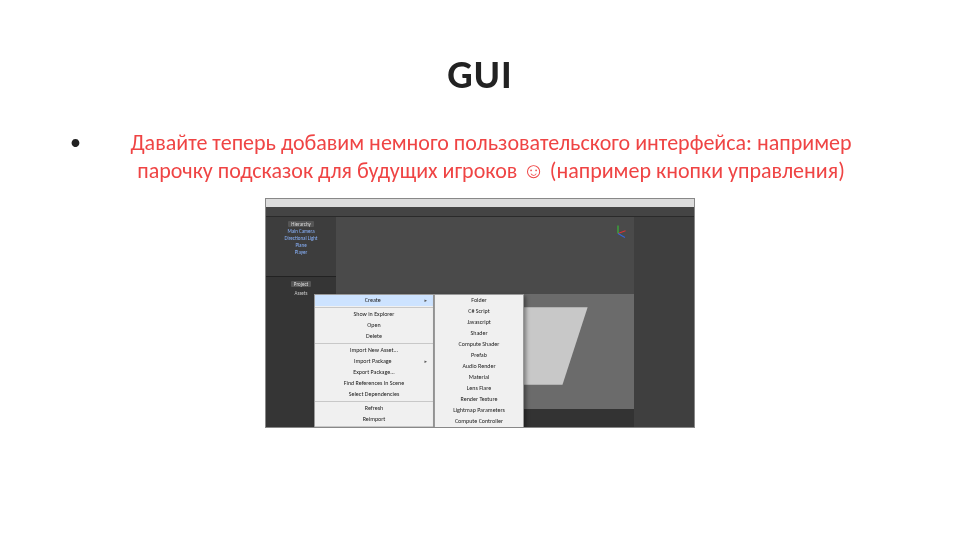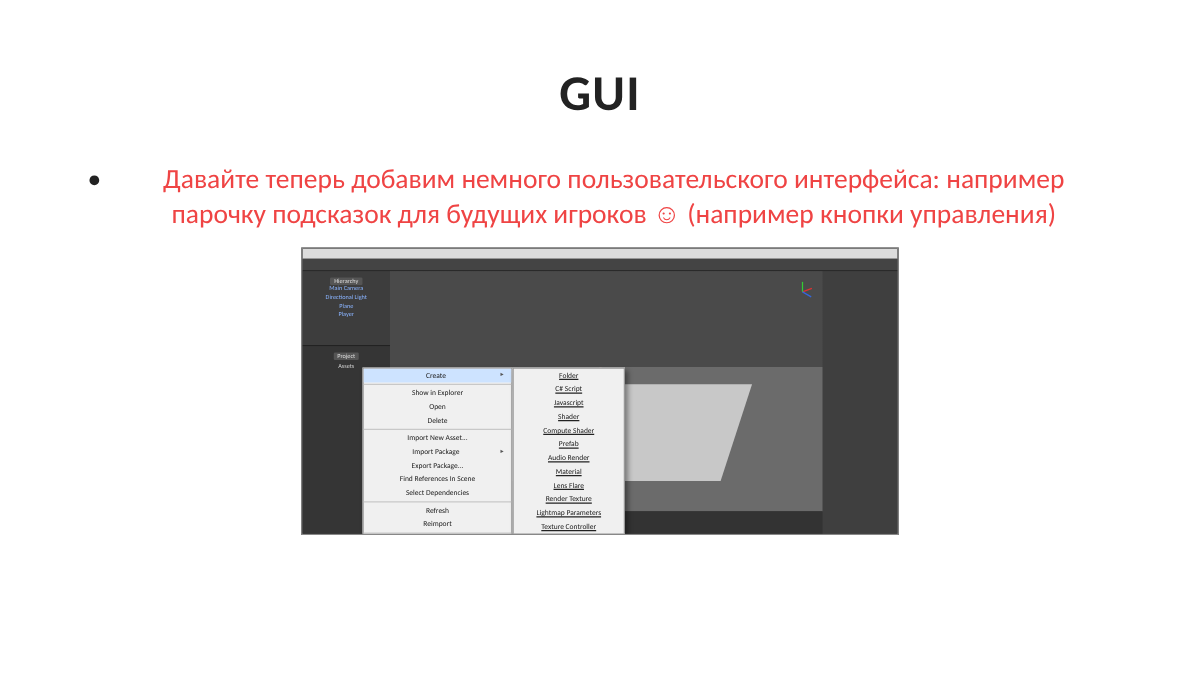--- a/index.html
+++ b/index.html
@@ -10,7 +10,7 @@
   ul.bullets > li { position: relative; font-size: 22px; color: #ef4444; line-height: 1.25; margin-bottom: 14px; padding-left: 22px; }
   ul.bullets > li::before { content: "•"; position: absolute; left: 0; top: 0; font-size: 22px; color: #222; }
   .shot-wrap { display: flex; justify-content: center; margin-top: 6px; }
-  .shot { width: 478px; height: 230px; background: #3a3a3a; position: relative; font-size: 6px; color: #bbb; overflow: hidden; border: 1px solid #888; }
+  .shot { width: 430px; height: 230px; background: #3a3a3a; position: relative; font-size: 6px; color: #bbb; overflow: hidden; border: 1px solid #888; }
   .shot .menubar { height: 8px; background: #dcdcdc; }
   .shot .toolbar { height: 10px; background: #444; border-bottom: 1px solid #2a2a2a; }
   .shot .body { display: flex; height: calc(100% - 18px); }

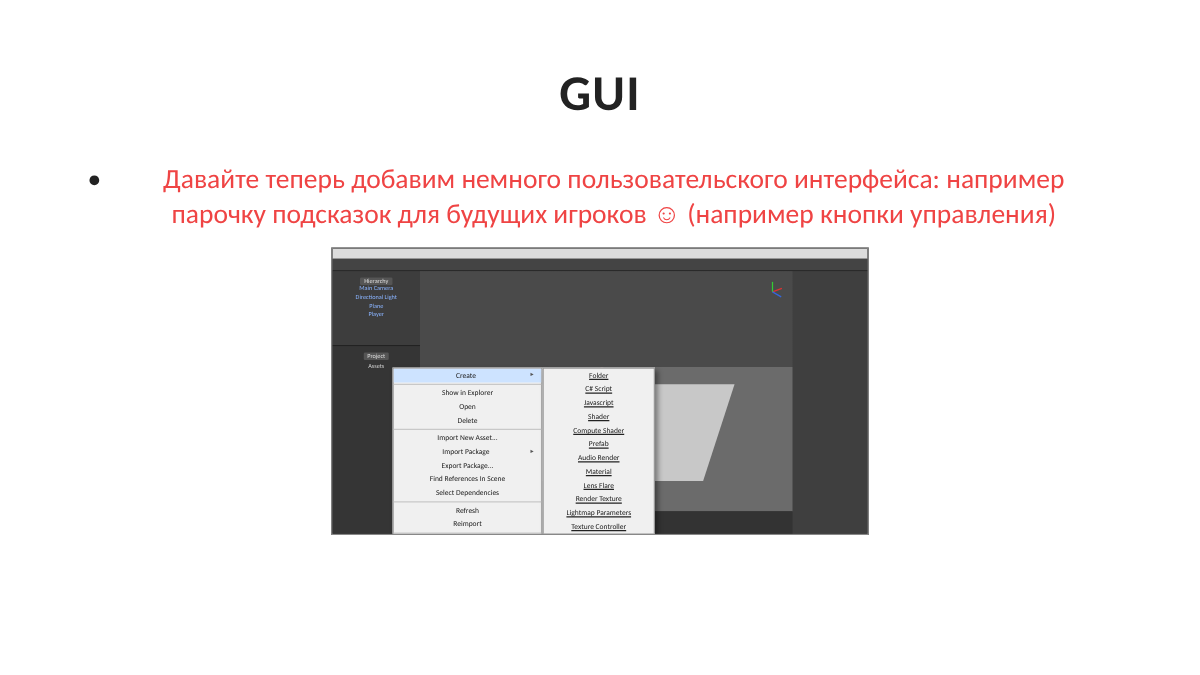--- a/index.html
+++ b/index.html
@@ -39,7 +39,7 @@
   .ctx .row.hi { background:#cde3ff; }
   .ctx .sep { height:0; border-top:1px solid #c8c8c8; margin:1px 0; }
   .ctx .arrow::after { content:"▸"; float:right; font-size:5px; color:#555; }
-  .sub { position:absolute; left:168px; top:95px; width:90px; background:#f0f0f0; border:1px solid #999; box-shadow:2px 2px 4px rgba(0,0,0,0.4); font-size:6px; color:#222;text-decoration:underline; }
+  .sub { position:absolute; left:168px; top:95px; width:90px; background:#f0f0f0; border:1px solid #999; box-shadow:2px 2px 4px rgba(0,0,0,0.4); font-size:6px; color:#222; }
   .sub .row { padding:1px 6px; line-height:9px; white-space:nowrap; }
 </style>
 </head>

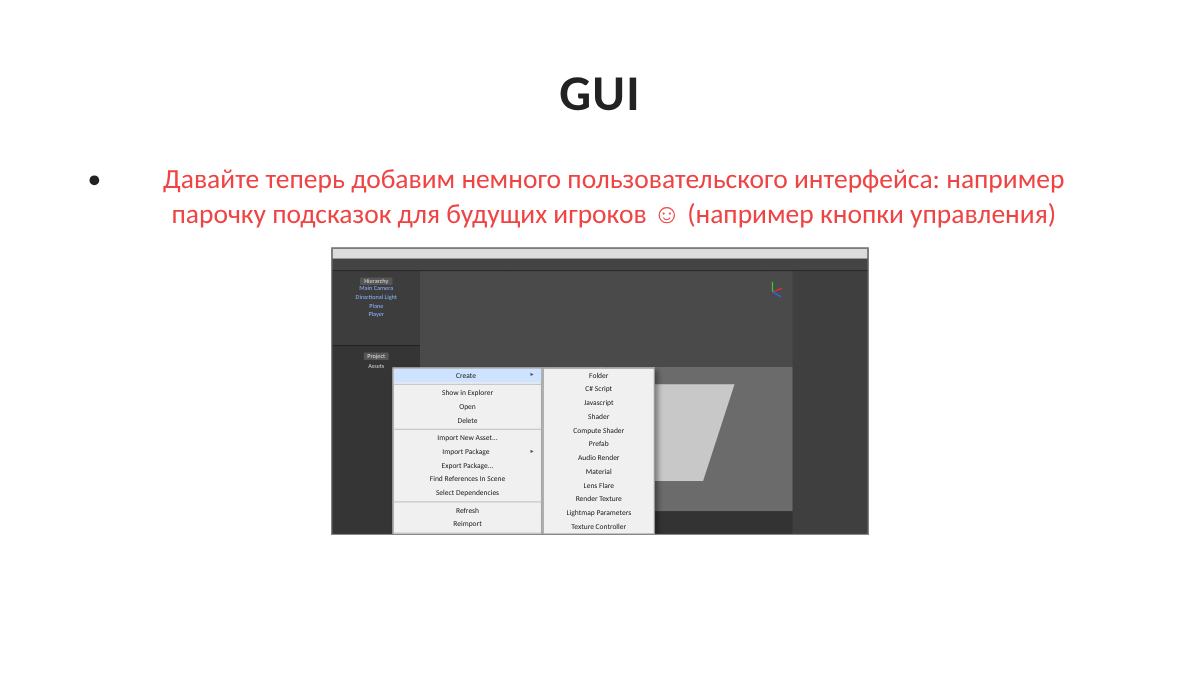--- a/index.html
+++ b/index.html
@@ -121,7 +121,7 @@
         <div class="row">Render Texture</div>
         <div class="row">Lightmap Parameters</div>
         <div class="sep"></div>
-        <div class="row">Texture Controller</div>
+        <div class="row">Compute Controller</div>
         <div class="row">Animation</div>
 
         <div class="sep"></div>

